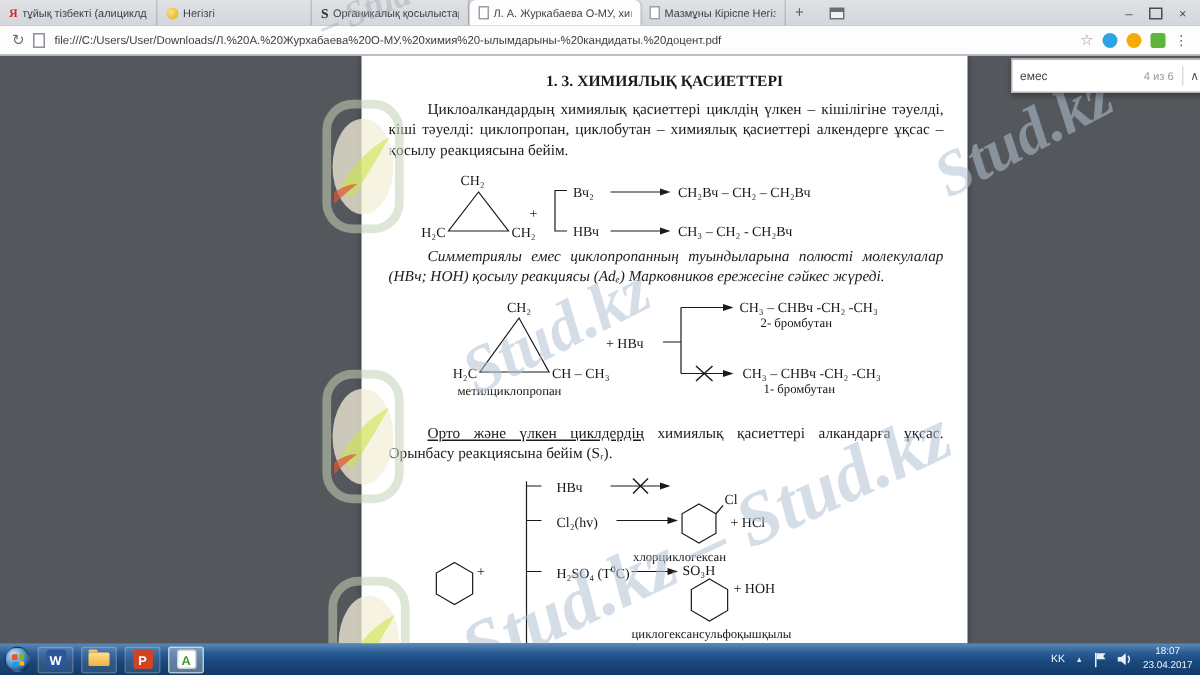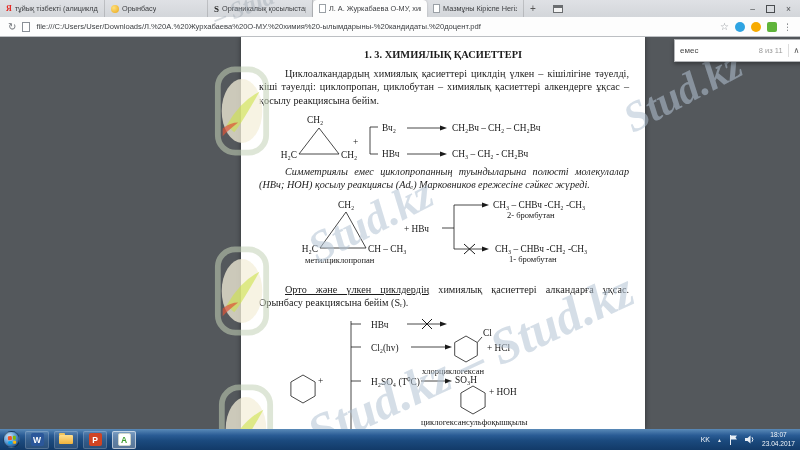--- a/index.html
+++ b/index.html
@@ -115,7 +115,7 @@
     </div>
     <div class="tab t2">
       <span class="fav fav-yellow"></span>
-      <span class="ttl">Орынбасу</span>
+      <span class="ttl">Негізгі</span>
     </div>
     <div class="tab t3">
       <span class="fav fav-s">S</span>

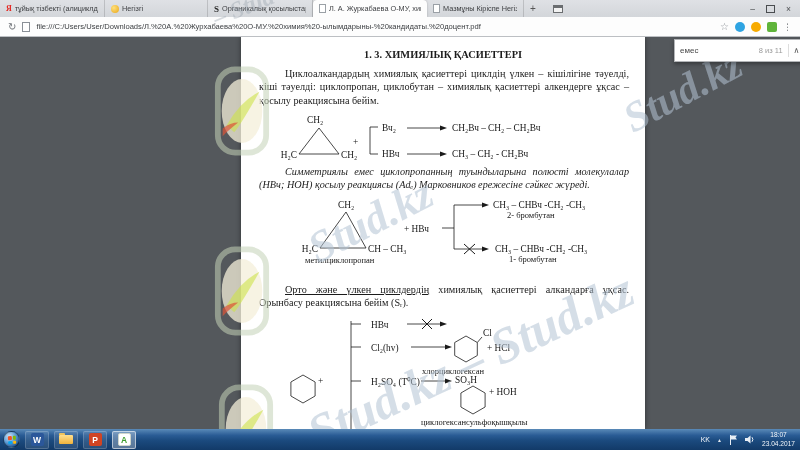--- a/index.html
+++ b/index.html
@@ -251,7 +251,7 @@
 
     <div class="findbar">
       <span class="fquery">емес</span>
-      <span class="fcount">8 из 11</span>
+      <span class="fcount">4 из 6</span>
       <span class="fdiv"></span>
       <span class="fbtn">∧</span>
       <span class="fbtn">∨</span>

